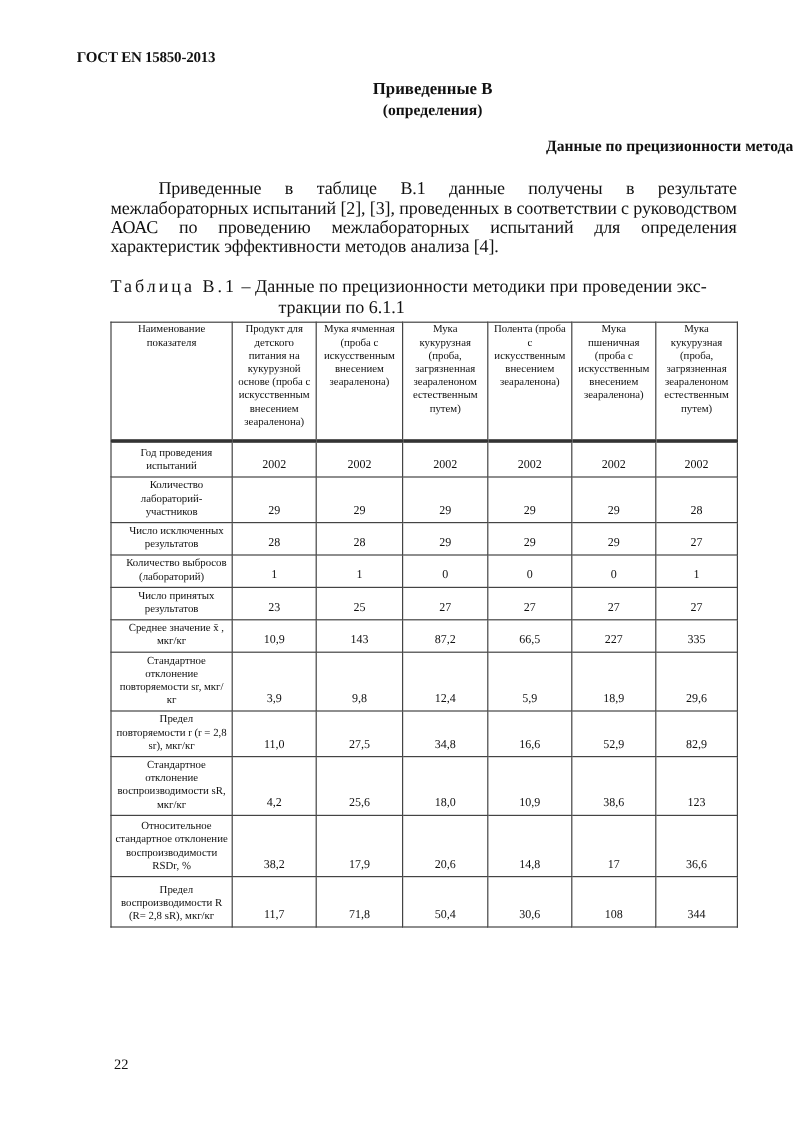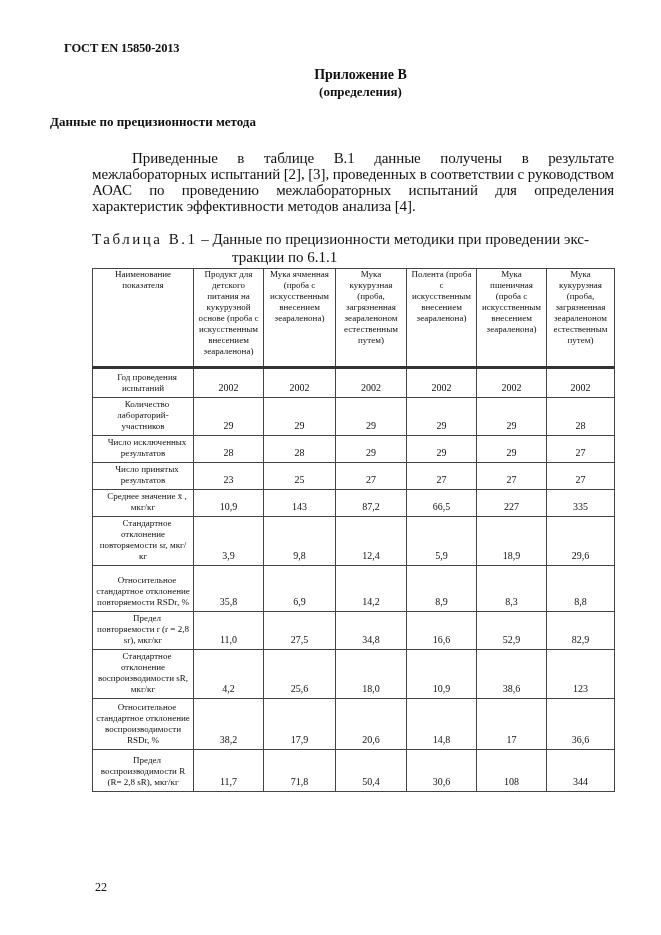--- a/index.html
+++ b/index.html
@@ -31,7 +31,7 @@
 <div class="hdr">ГОСТ EN 15850-2013</div>
 
 <div class="annex">
-  <div class="t1">Приложение B</div>
+  <div class="t1">Приведенные B</div>
   <div class="t2">(определения)</div>
 </div>
 

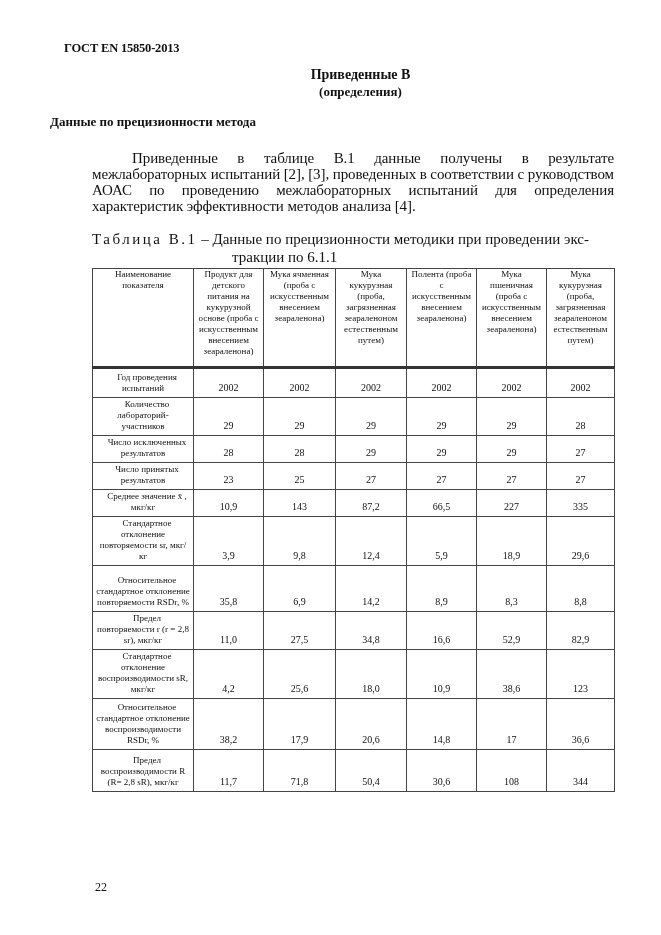--- a/index.html
+++ b/index.html
@@ -9,7 +9,7 @@
   .annex { position: absolute; left: 0; width: 661px; text-align: center; }
   .annex .t1 { position: absolute; left: 0; width: 100%; top: 67px; font-size: 14px; font-weight: bold; padding-left: 60px; box-sizing: border-box; }
   .annex .t2 { position: absolute; left: 0; width: 100%; top: 84px; font-size: 13px; font-weight: bold; padding-left: 60px; box-sizing: border-box; }
-  .sect { position: absolute; left: 0; width: 661px; top: 114px; text-align: left; font-size: 13px; font-weight: bold; padding-left: 50px; box-sizing: border-box; }
+  .sect { position: absolute; left: 0; width: 661px; top: 114px; text-align: right; font-size: 13px; font-weight: bold; padding-left: 50px; box-sizing: border-box; }
   .para { position: absolute; left: 92px; top: 150px; width: 522px; font-size: 15px; line-height: 16px; text-align: justify; text-indent: 40px; letter-spacing: -0.1px; }
   .caption { position: absolute; left: 92px; top: 230px; width: 522px; font-size: 15px; line-height: 18px; }
   .caption .lbl { letter-spacing: 2.5px; }

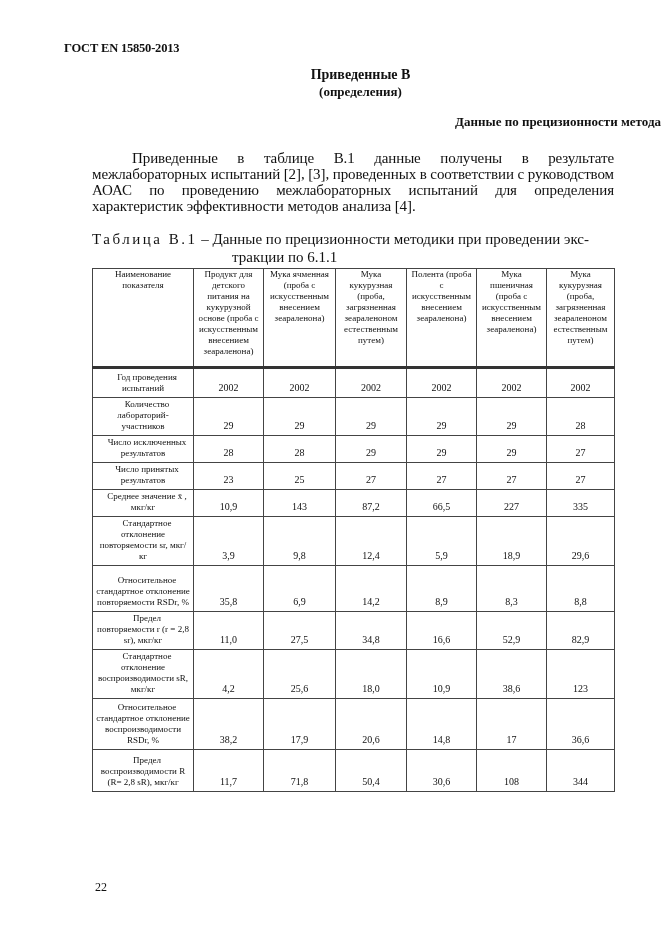--- a/index.html
+++ b/index.html
@@ -94,6 +94,15 @@
         <td class="val">27</td>
       </tr>
       <tr style="height: 27px;">
+        <td class="name"><span class="ind"></span><span>Количество выбросов (лабораторий)</span></td>
+        <td class="val">1</td>
+        <td class="val">1</td>
+        <td class="val">0</td>
+        <td class="val">0</td>
+        <td class="val">0</td>
+        <td class="val">1</td>
+      </tr>
+      <tr style="height: 27px;">
         <td class="name"><span class="ind"></span><span>Число принятых результатов</span></td>
         <td class="val">23</td>
         <td class="val">25</td>

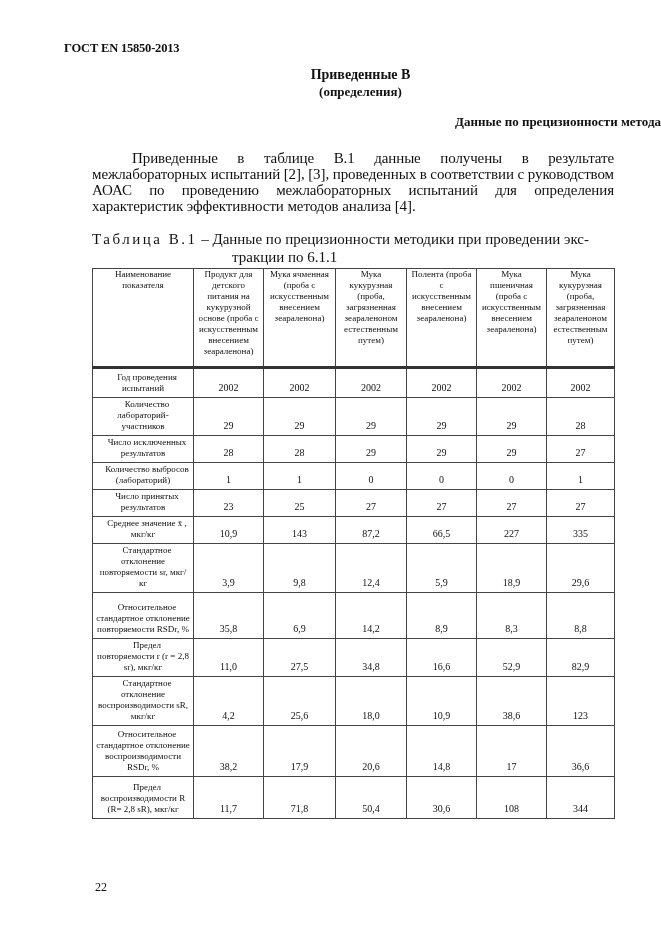--- a/index.html
+++ b/index.html
@@ -129,15 +129,6 @@
         <td class="val">18,9</td>
         <td class="val">29,6</td>
       </tr>
-      <tr style="height: 46px;">
-        <td class="name"><span class="ind"></span><span>Относительное стандартное отклонение повторяемости RSDr, %</span></td>
-        <td class="val">35,8</td>
-        <td class="val">6,9</td>
-        <td class="val">14,2</td>
-        <td class="val">8,9</td>
-        <td class="val">8,3</td>
-        <td class="val">8,8</td>
-      </tr>
       <tr style="height: 38px;">
         <td class="name"><span class="ind"></span><span>Предел повторяемости r (r = 2,8 sr), мкг/кг</span></td>
         <td class="val">11,0</td>

